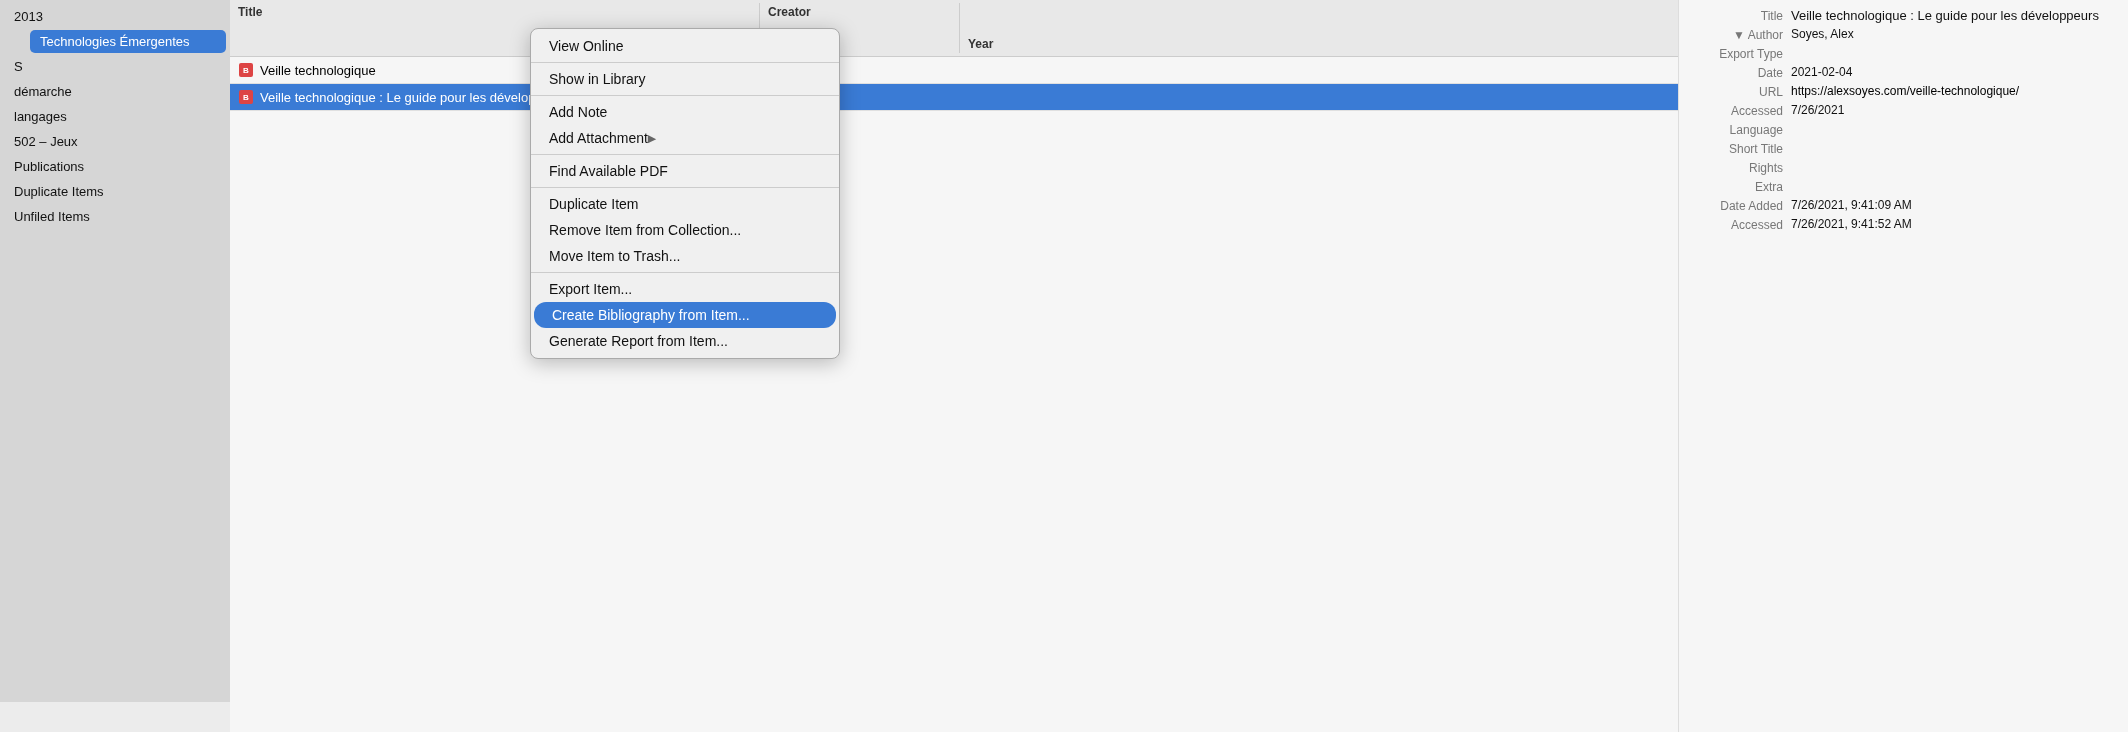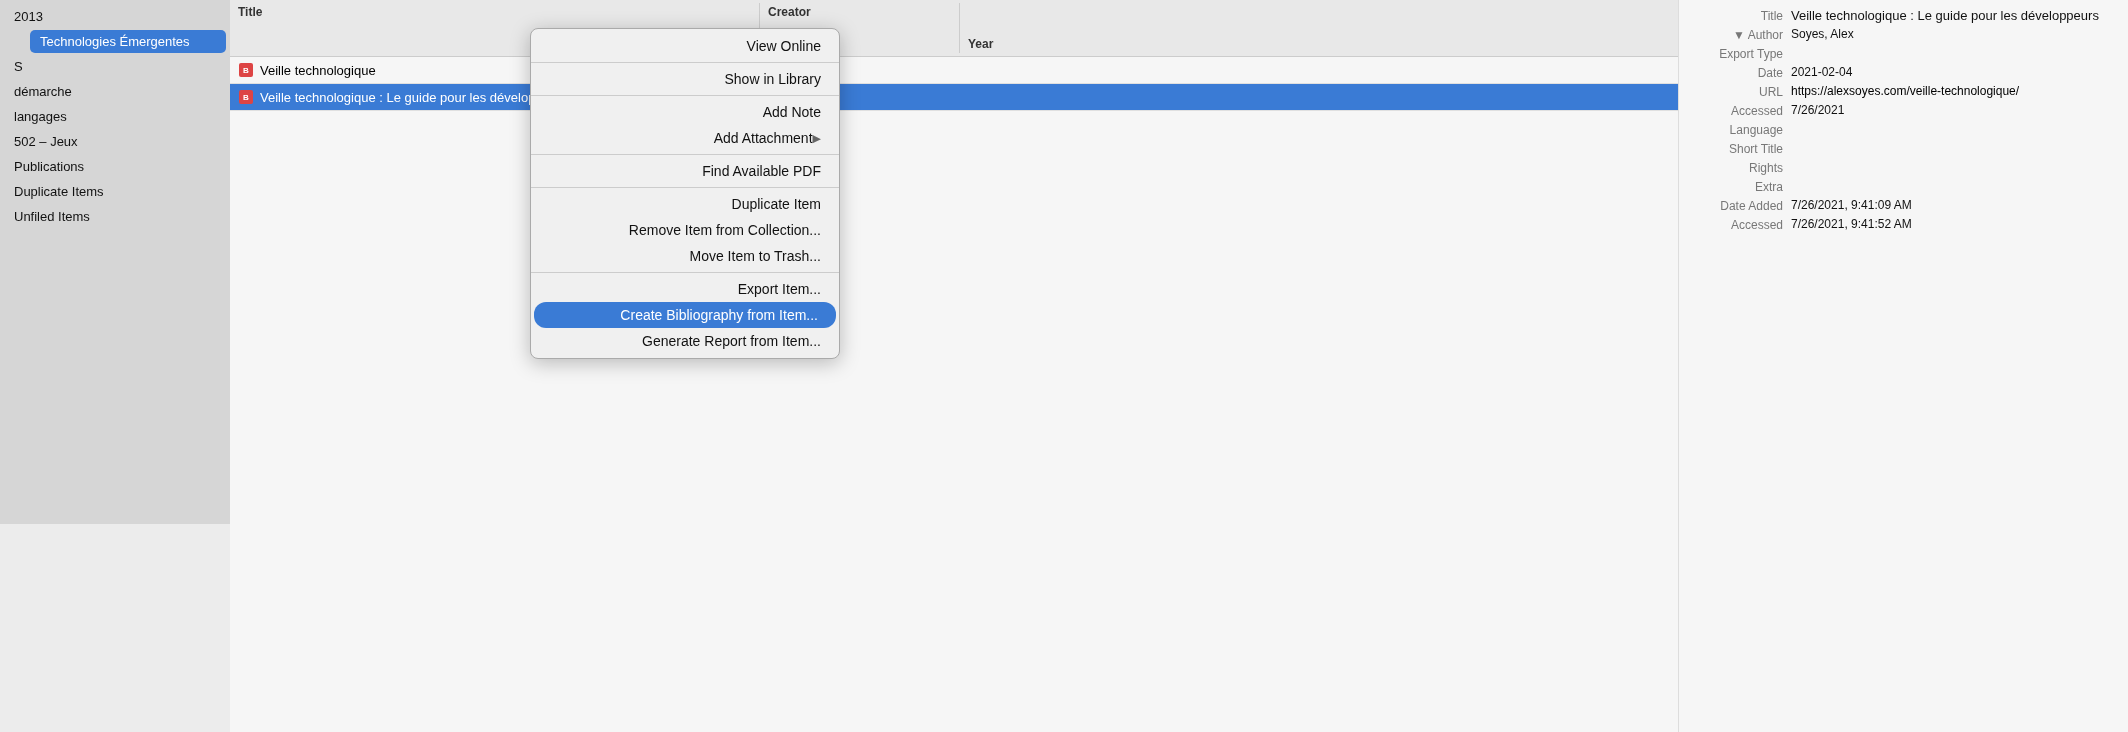--- a/index.html
+++ b/index.html
@@ -18,7 +18,7 @@
       width: 230px;
       min-width: 230px;
       background: #d6d6d6;
-      height: 524px;
+      height: 702px;
       display: flex;
       flex-direction: column;
       padding-top: 4px;

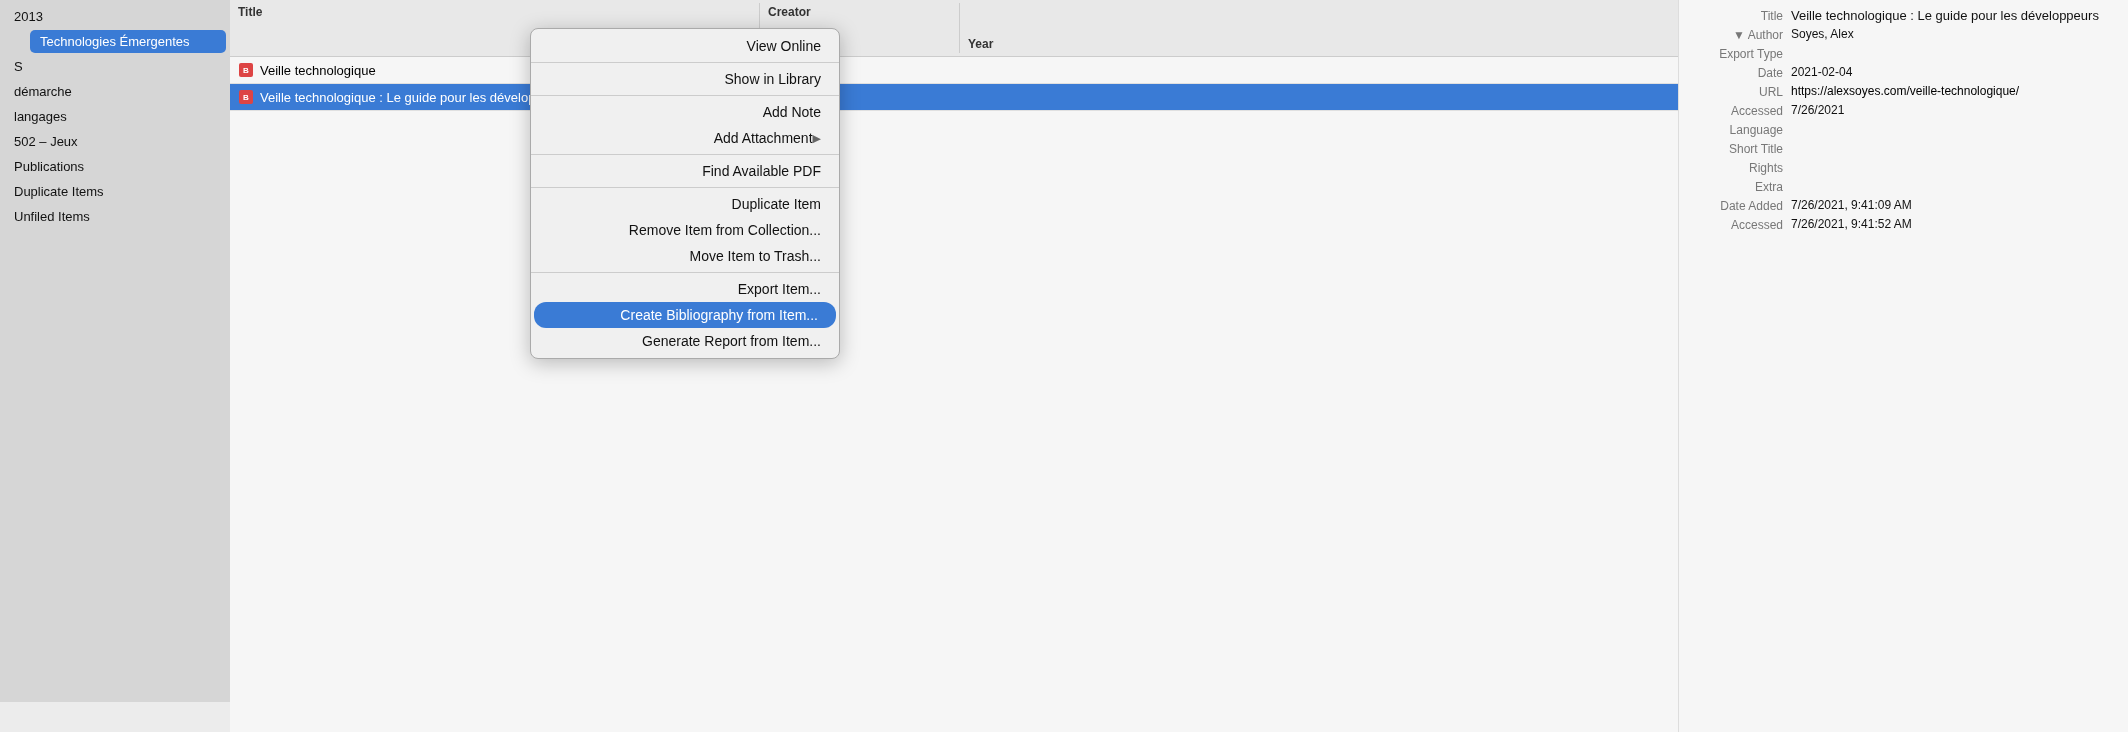--- a/index.html
+++ b/index.html
@@ -156,7 +156,7 @@
       cursor: pointer;
       display: flex;
       align-items: center;
-      justify-content: flex-end;
+      justify-content: flex-start;
     }
     .menu-item.highlighted {
       background: #3a7bd5;

